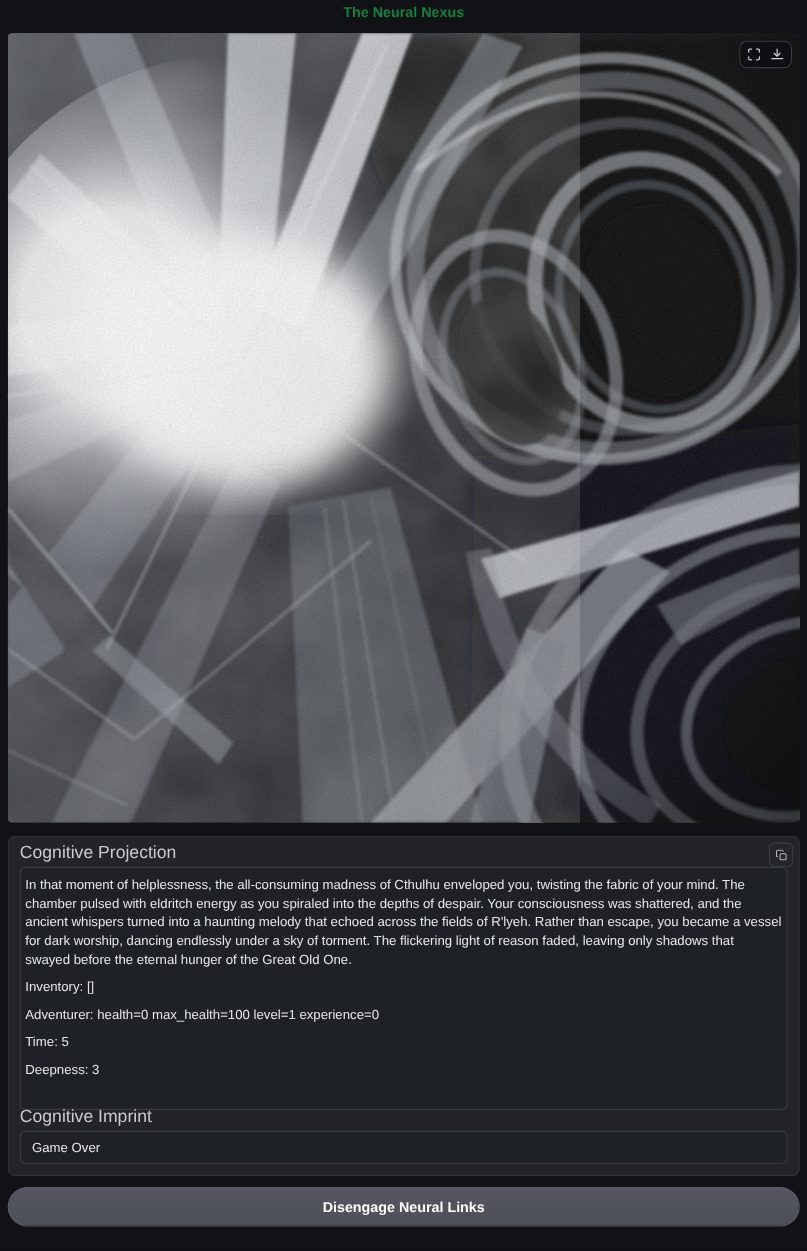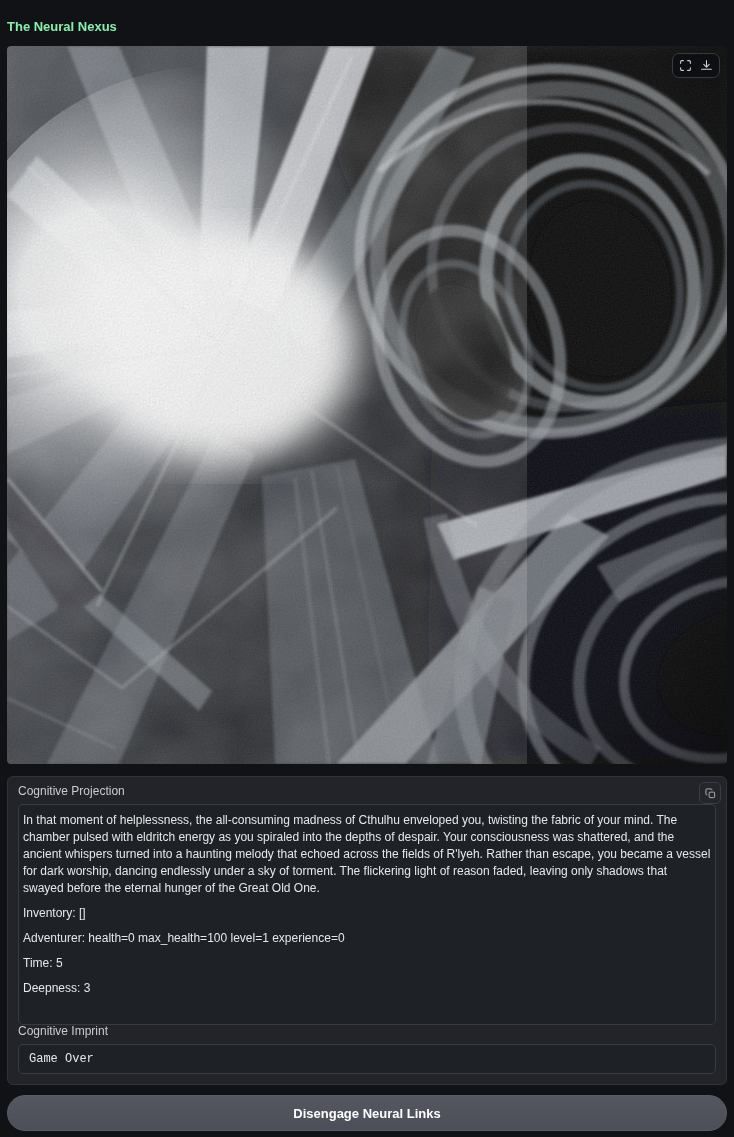--- a/index.html
+++ b/index.html
@@ -12,9 +12,9 @@
   .page { padding: 0 7px; }
 
   .app-title {
-    padding-top: 19px;
+    padding-top: 3px;
     font-size: 13px; font-weight: 700;
-    color: #86efac; line-height: 16px;
+    color: #15803d; line-height: 16px; text-align: center;
   }
 
   

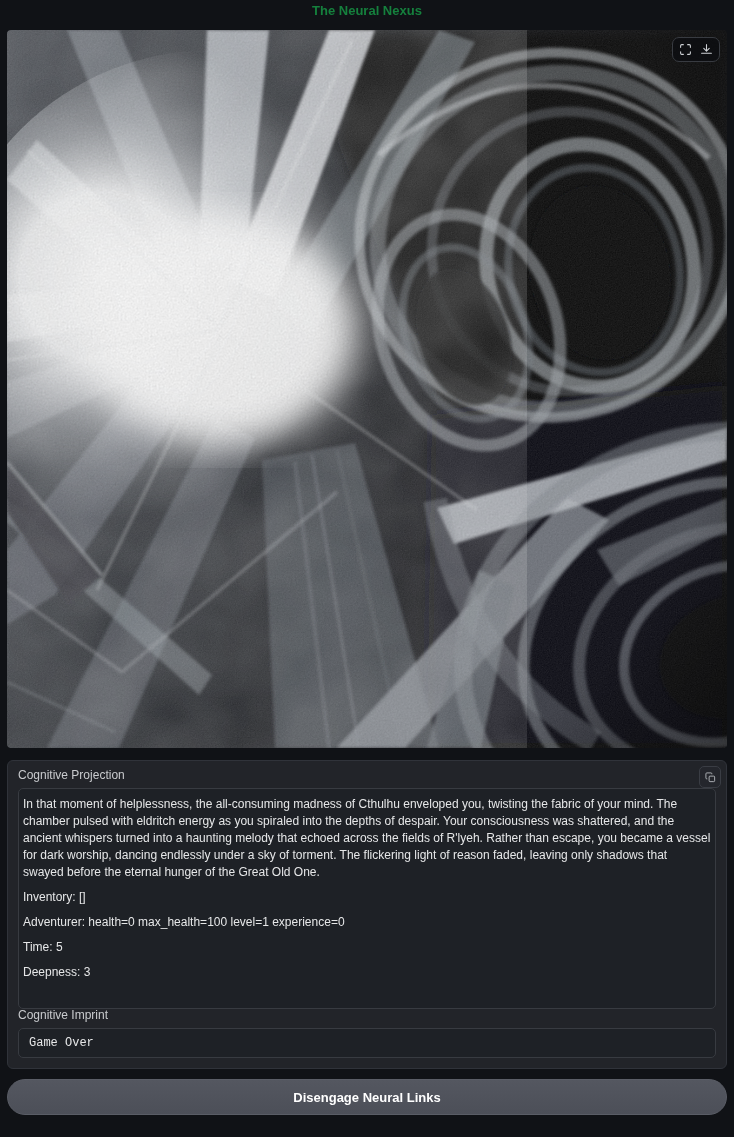--- a/index.html
+++ b/index.html
@@ -65,7 +65,7 @@
   .copy-btn svg { width: 11px; height: 11px; stroke: #b6b9bd; fill: none; stroke-width: 2; stroke-linejoin: round; }
 
   .field-label {
-    font-size: 12px; font-weight: 400;
+    font-size: 16px; font-weight: 400;
     color: #c9cbce;
     line-height: 13px;
     margin-bottom: 6px;

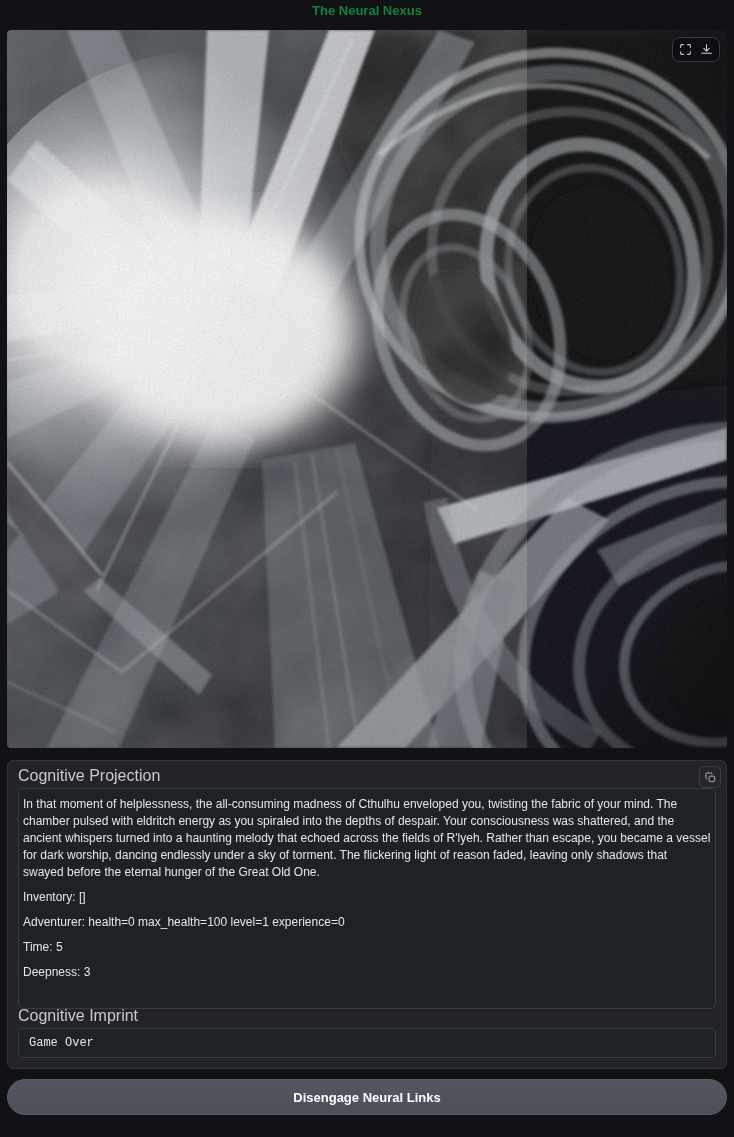--- a/index.html
+++ b/index.html
@@ -95,7 +95,7 @@
     padding: 0 10px;
     color: #e6e7e8;
     font-size: 12px;
-    font-family: Liberation Mono, monospace;
+    font-family: Liberation Sans, sans-serif;
     outline: none;
   }
 

